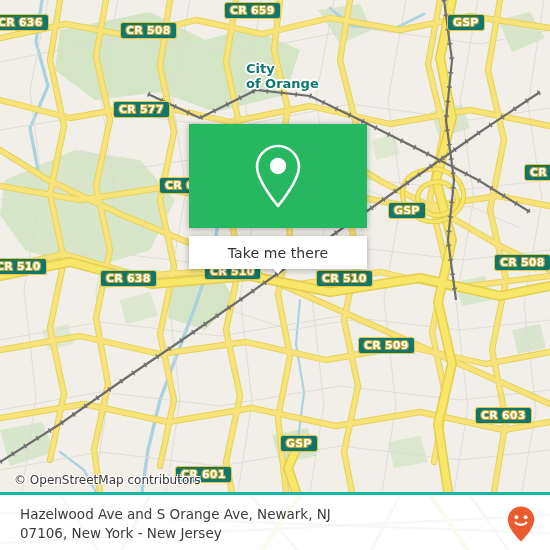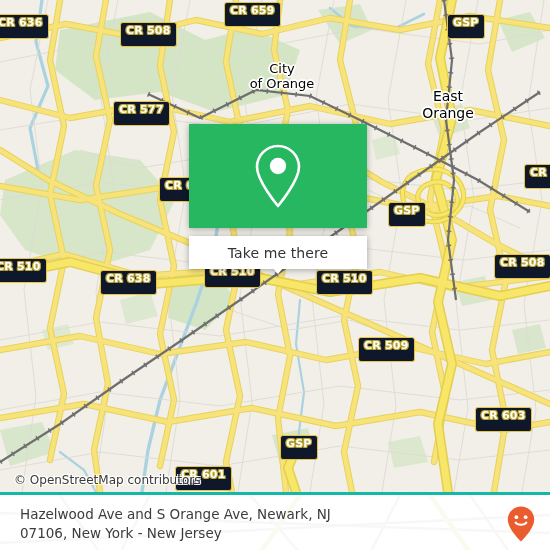--- a/index.html
+++ b/index.html
@@ -35,7 +35,7 @@
   
   .shield {
     position: absolute;
-    background: #0f172a;
+    background: #0f766e;
     border: 1.6px solid #E8C53C;
     border-radius: 3px;
     color: #ffffff;
@@ -43,7 +43,7 @@
     font-size: 11px;
     font-weight: 700;
     line-height: 15px;
-    height: 25px;
+    height: 17px;
     padding: 0 5px;
     white-space: nowrap;
     text-shadow:

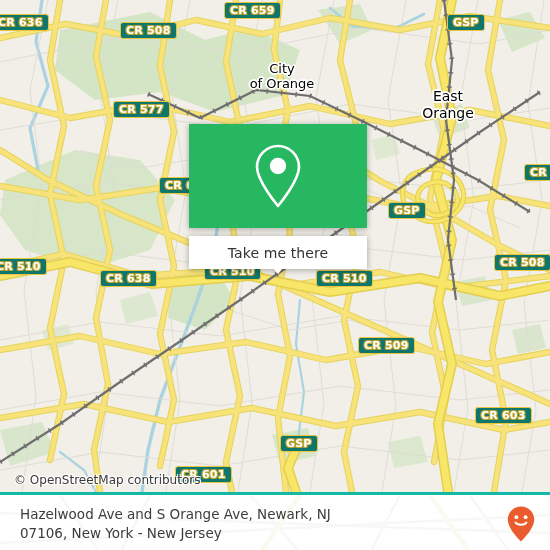--- a/index.html
+++ b/index.html
@@ -57,11 +57,11 @@
   
   .place-label {
     position: absolute;
-    color: #000000;
+    color: #0f766e;
     font-family: "DejaVu Sans", sans-serif;
     font-size: 13px;
     line-height: 15px;
-    text-align: center;
+    text-align: left;
     white-space: pre;
     text-shadow:
       -1.4px -1.4px 0 rgba(255,255,255,.95),  1.4px -1.4px 0 rgba(255,255,255,.95),
@@ -69,6 +69,7 @@
        0     -1.8px 0 rgba(255,255,255,.95),  0     1.8px 0 rgba(255,255,255,.95),
       -1.8px  0    0 rgba(255,255,255,.95),  1.8px  0    0 rgba(255,255,255,.95);
     pointer-events: none;
+    font-weight: bold;
   }
 
   

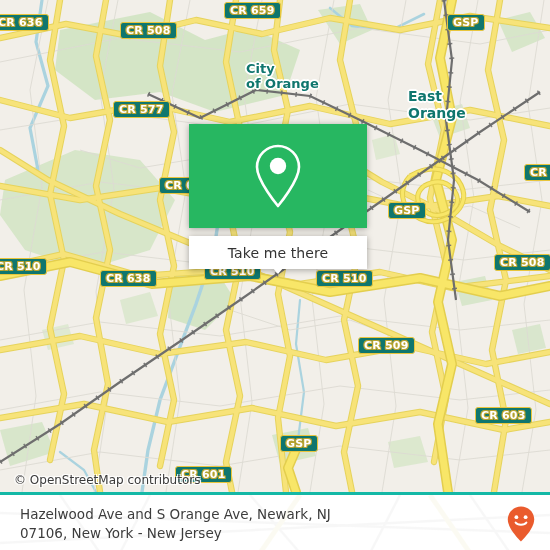--- a/index.html
+++ b/index.html
@@ -327,8 +327,6 @@
 
     <div class="place-label" style="left:246px; top:61px;  width:72px;">City
 of Orange</div>
-    <div class="place-label" style="left:408px; top:88px;  width:80px; font-size:14px; line-height:17px;">East
-Orange</div>
 
     <div id="popup">
       <div id="popup-head">

